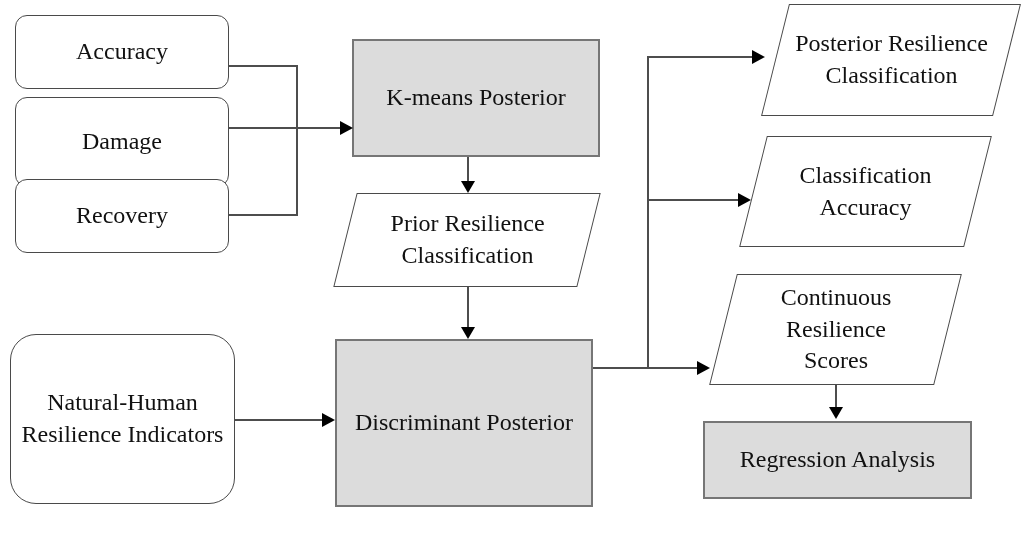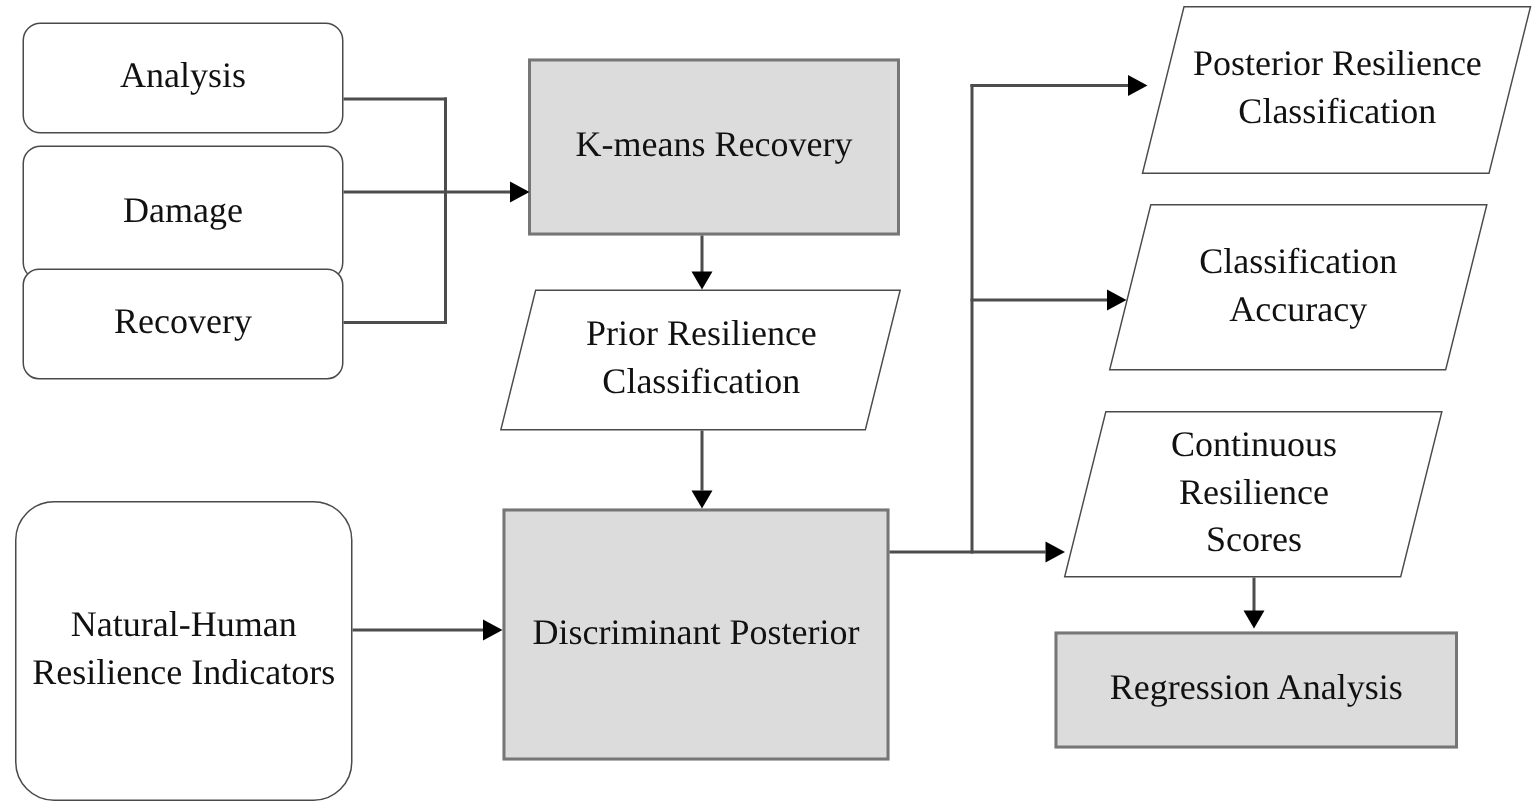--- a/index.html
+++ b/index.html
@@ -96,7 +96,7 @@
 <div id="canvas">
 
   <div class="node rounded" id="n-exposure">
-    <span class="label">Analysis</span>
+    <span class="label">Accuracy</span>
   </div>
   <div class="node rounded" id="n-damage">
     <span class="label">Damage</span>

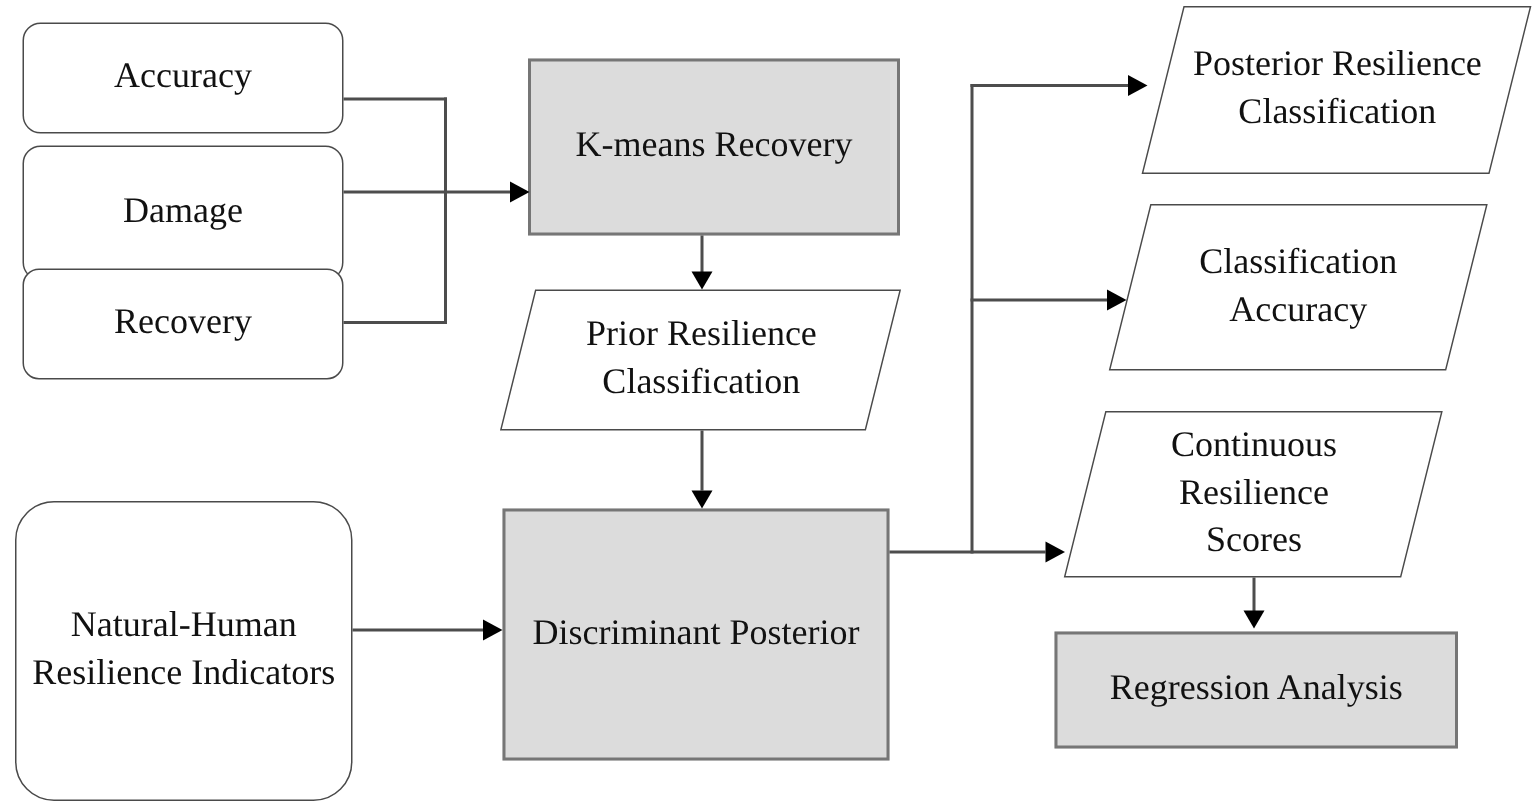--- a/index.html
+++ b/index.html
@@ -109,7 +109,7 @@
   </div>
 
   <div class="node process" id="n-kmeans">
-    <span class="label">K-means Recovery</span>
+    <span class="label">K-means Posterior</span>
   </div>
   <div class="node process" id="n-discriminant">
     <span class="label">Discriminant Posterior</span>

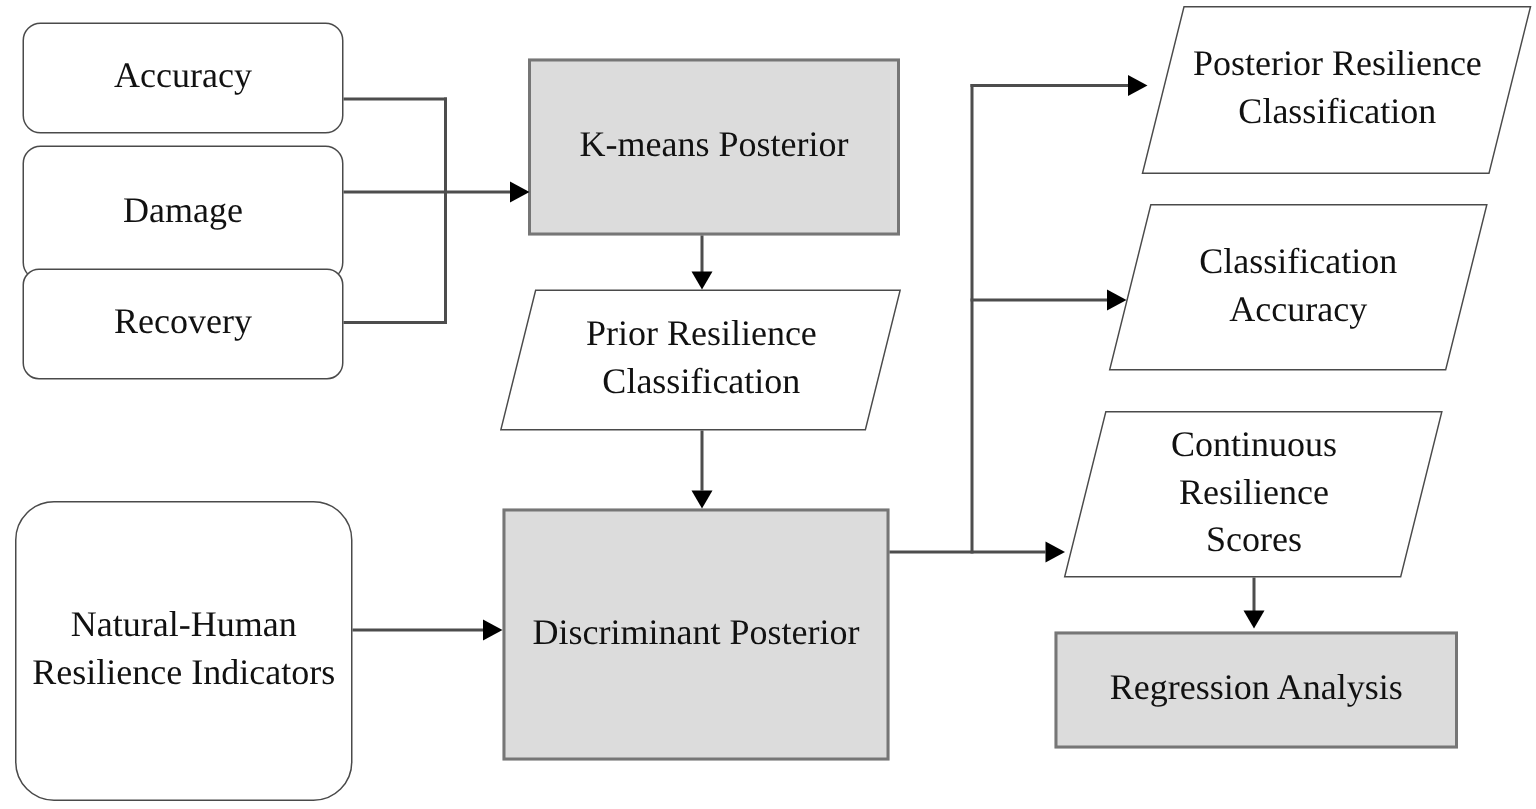--- a/index.html
+++ b/index.html
@@ -74,7 +74,7 @@
   
   #n-exposure    { left: 15px;  top: 15px;  width: 214px; height: 74px; }
   #n-damage      { left: 15px;  top: 97px;  width: 214px; height: 90px; }
-  #n-recovery    { left: 15px;  top: 179px; width: 214px; height: 74px; border-radius: 11px; }
+  #n-recovery    { left: 15px;  top: 179px; width: 214px; height: 74px; }
   #n-nhri        { left: 10px;  top: 334px; width: 225px; height: 200px; }
   #n-kmeans      { left: 352px; top: 39px;  width: 248px; height: 118px; }
   #n-prior       { left: 345px; top: 193px; width: 244px; height: 94px; }

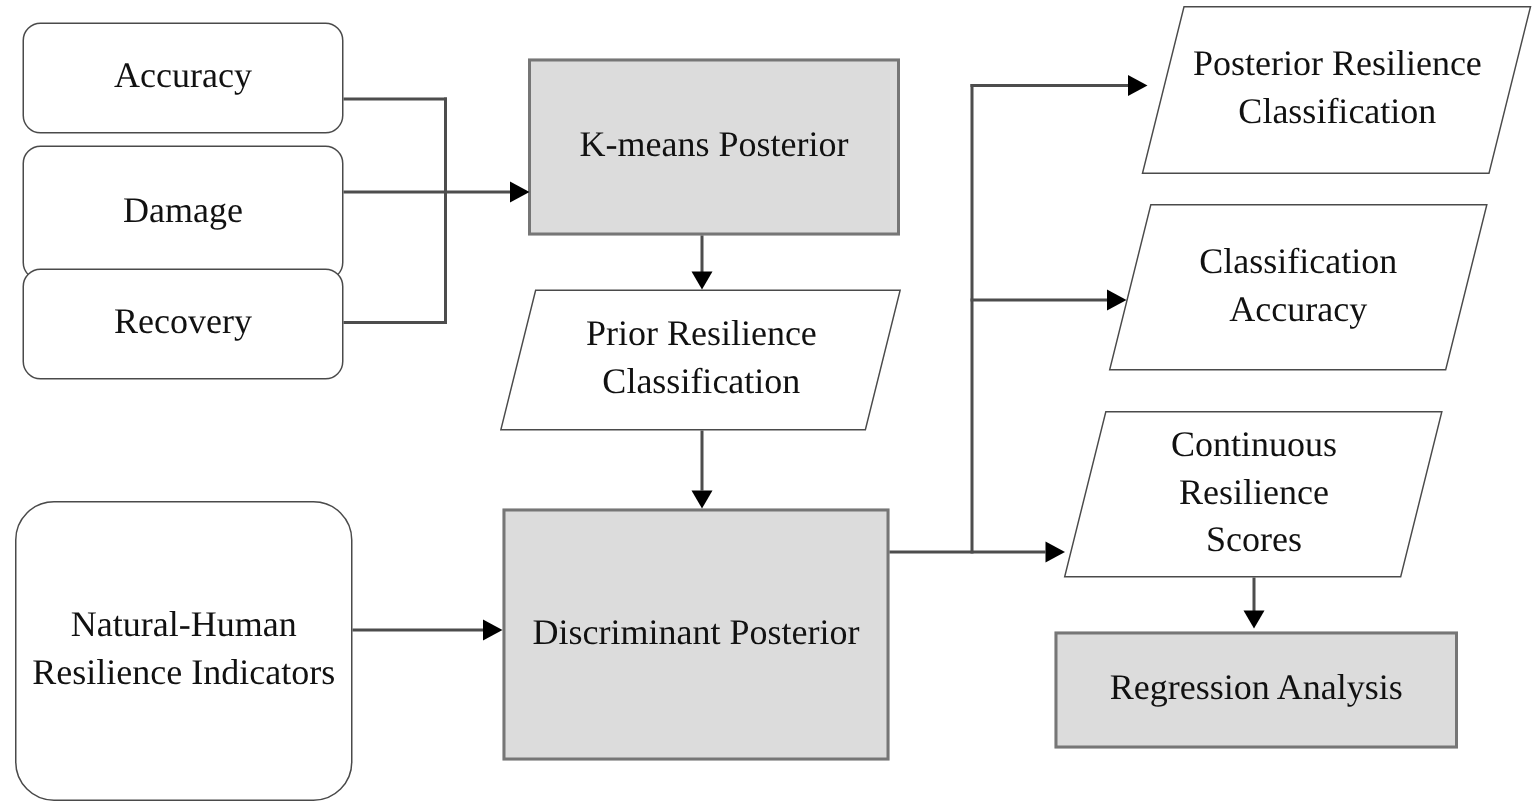--- a/index.html
+++ b/index.html
@@ -75,7 +75,7 @@
   #n-exposure    { left: 15px;  top: 15px;  width: 214px; height: 74px; }
   #n-damage      { left: 15px;  top: 97px;  width: 214px; height: 90px; }
   #n-recovery    { left: 15px;  top: 179px; width: 214px; height: 74px; }
-  #n-nhri        { left: 10px;  top: 334px; width: 225px; height: 200px; }
+  #n-nhri        { left: 10px;  top: 334px; width: 225px; height: 170px; }
   #n-kmeans      { left: 352px; top: 39px;  width: 248px; height: 118px; }
   #n-prior       { left: 345px; top: 193px; width: 244px; height: 94px; }
   #n-discriminant{ left: 335px; top: 339px; width: 258px; height: 168px; }

